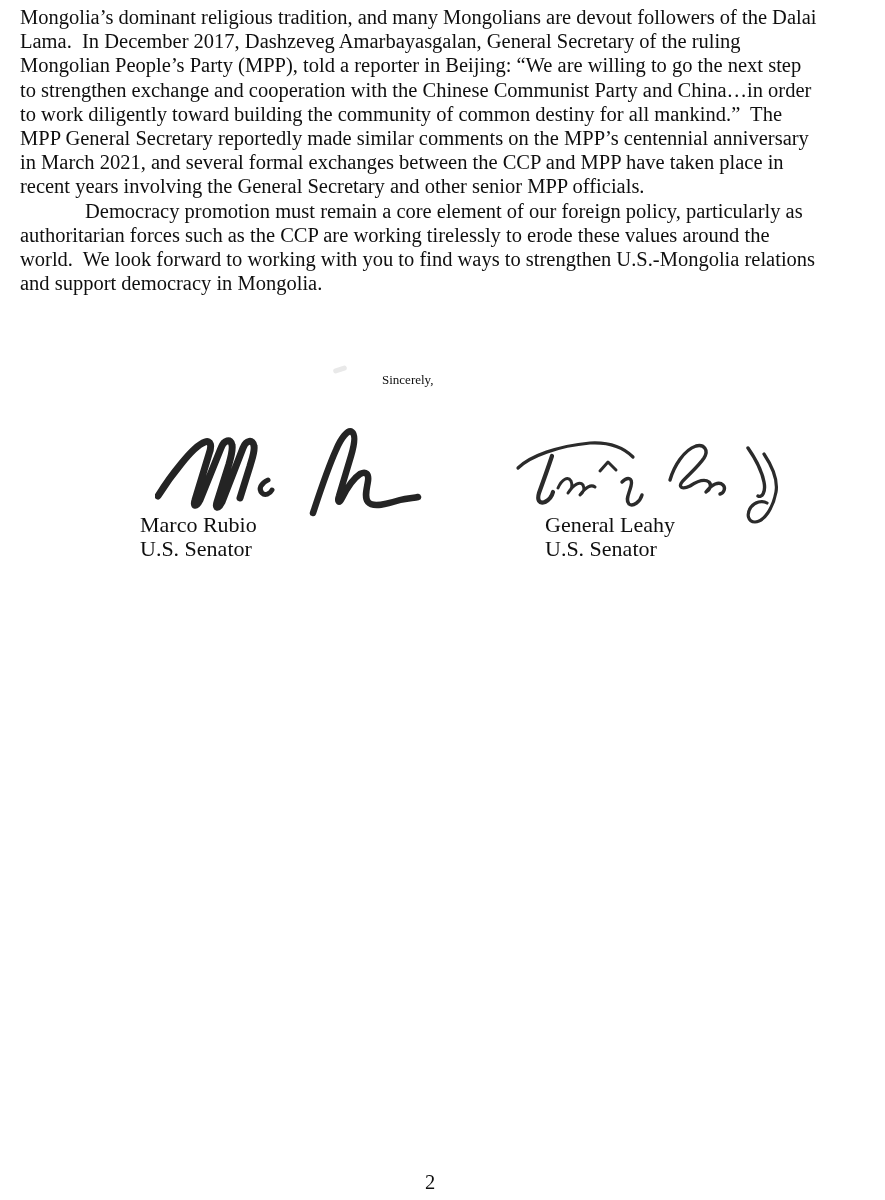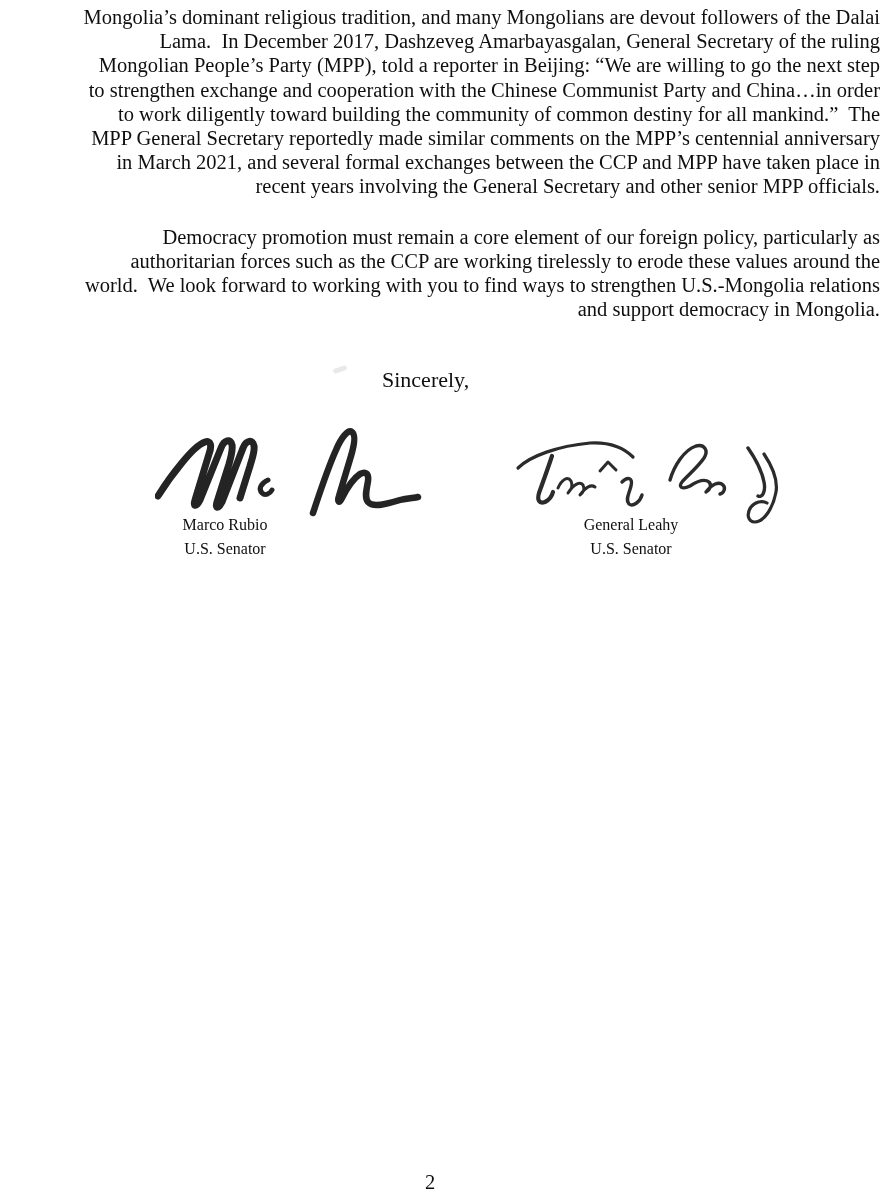--- a/index.html
+++ b/index.html
@@ -23,7 +23,6 @@
     width: 860px;
     font-size: 20.5px;
     line-height: 24.2px;
-    text-align: right;
   }
   .para {
     margin: 0;

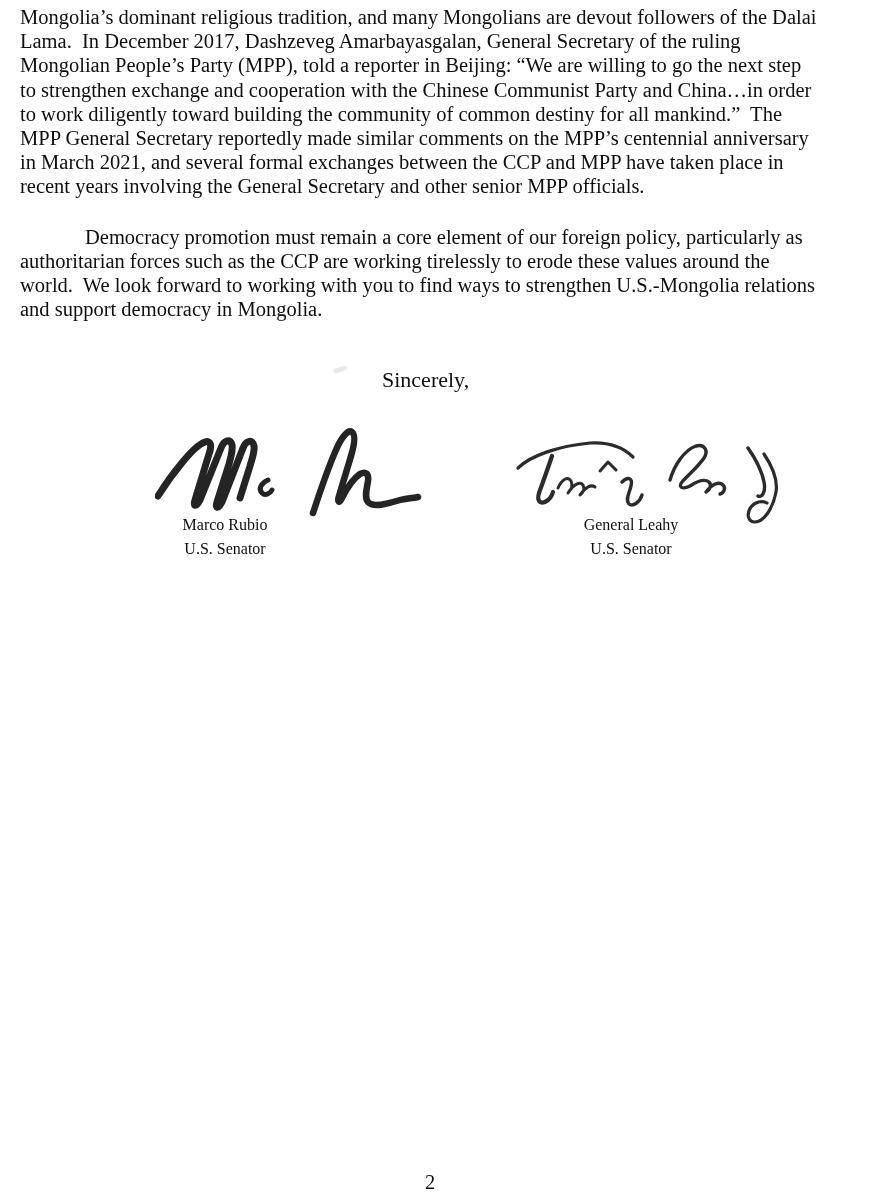--- a/index.html
+++ b/index.html
@@ -29,7 +29,6 @@
     white-space: pre; 
   }
   .para.indented {
-    margin-top: 26px;
     text-indent: 65px;
   }
   .closing {

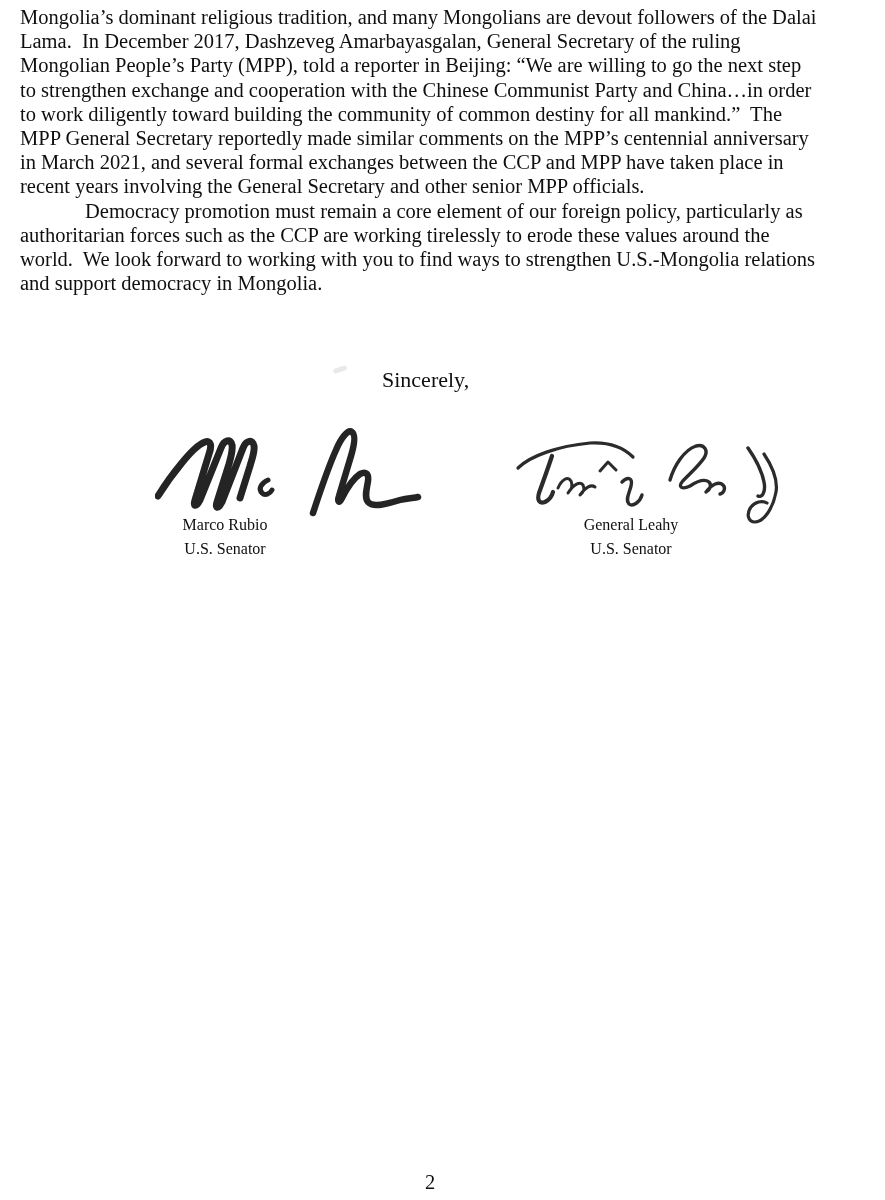--- a/index.html
+++ b/index.html
@@ -35,7 +35,7 @@
     position: absolute;
     left: 382px;
     top: 368px;
-    font-size: 22px;
+    font-size: 13px;
     line-height: 24.2px;
   }
   .sig {

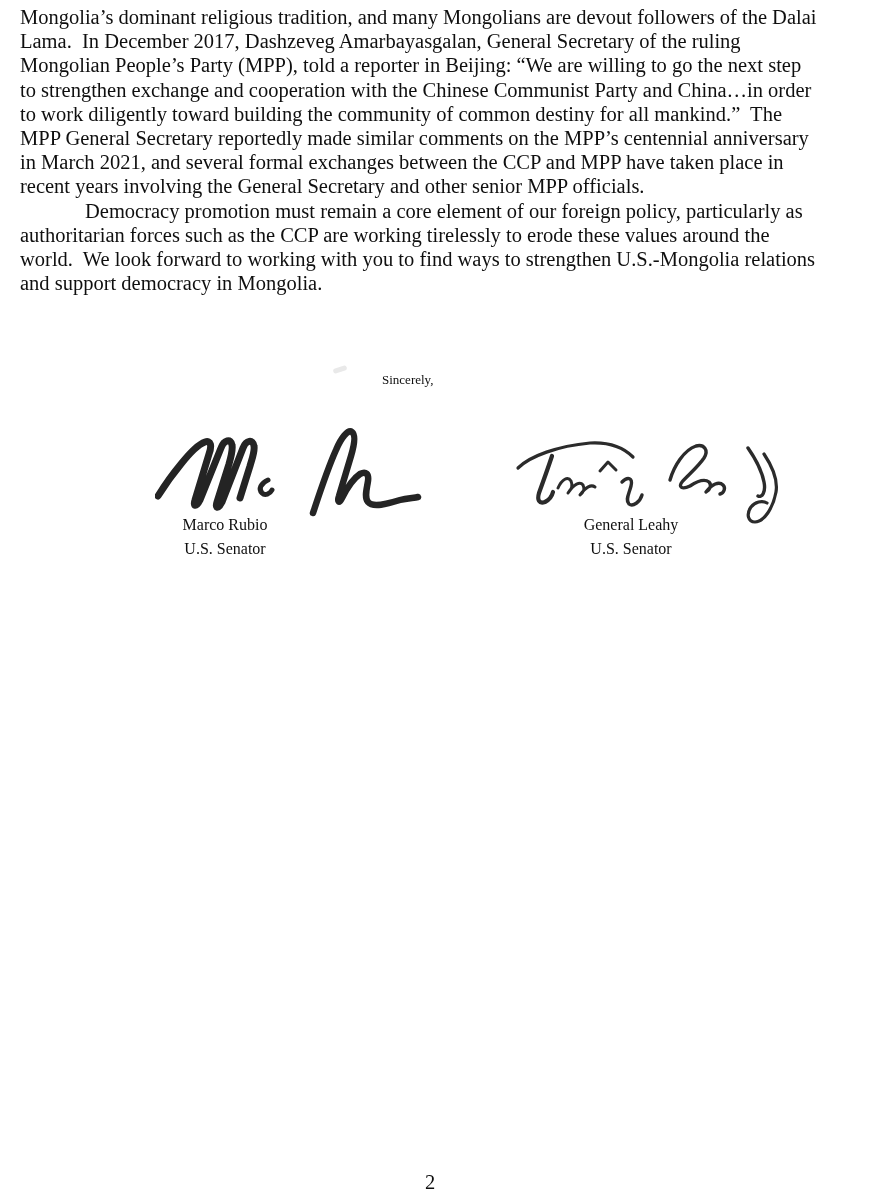--- a/index.html
+++ b/index.html
@@ -61,8 +61,7 @@
   .sig-block {
     position: absolute;
     top: 513px;
-    text-align: center;
-    font-size: 16px;
+    font-size: 22px;
     line-height: 24.2px;
   }
   .sig-block.left  { left: 140px; width: 170px; }

